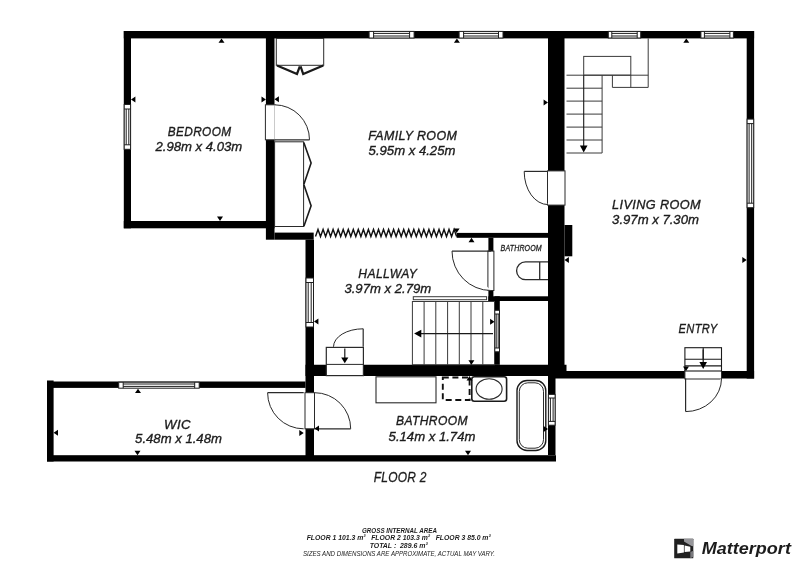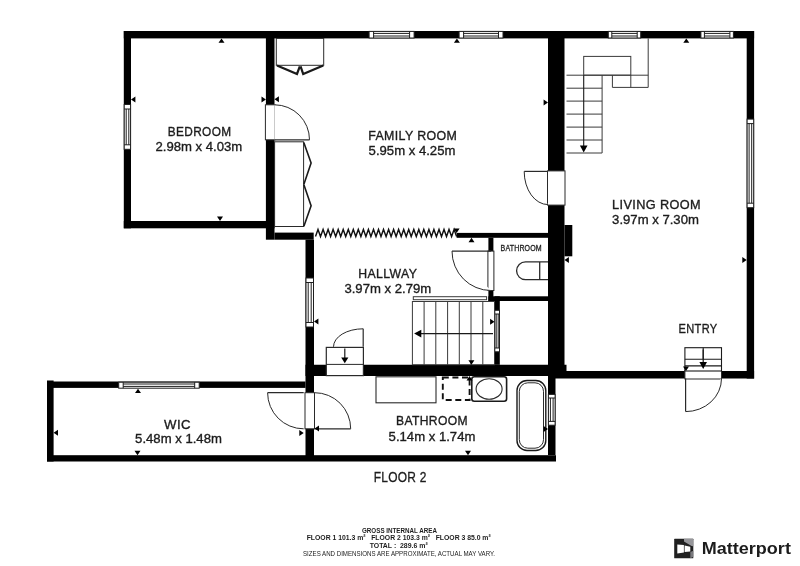--- a/index.html
+++ b/index.html
@@ -3,7 +3,7 @@
 <meta charset="utf-8">
 <style>
 html,body{margin:0;padding:0;background:#ffffff;}
-#plan{width:800px;height:566px;position:relative;font-family:"Liberation Sans",sans-serif;}
+#plan{width:800px;height:566px;position:relative;font-family:"Liberation Sans",sans-serif;font-style:italic;}
 svg text{font-family:"Liberation Sans",sans-serif;fill:#1c1c1c;}
 </style>
 </head>

